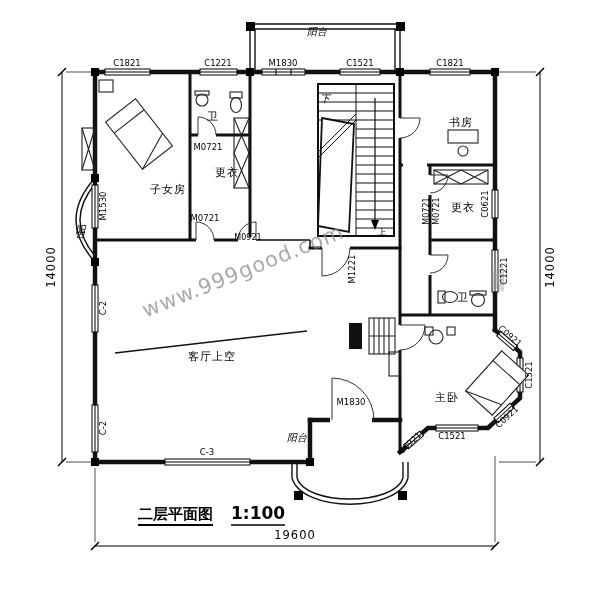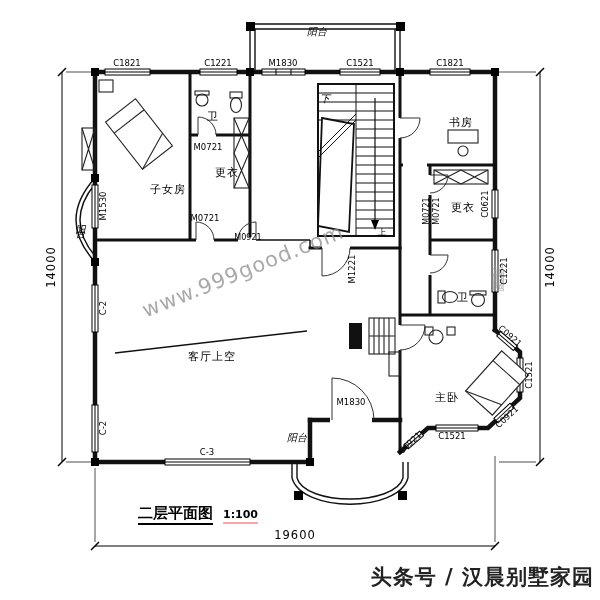--- a/index.html
+++ b/index.html
@@ -18,7 +18,7 @@
   .dim{font-size:11.5px;letter-spacing:1px;}
   #plan-title{position:absolute;left:138px;top:503px;z-index:3;font-weight:bold;color:#000;}
   #plan-title .t{font-size:15px;border-bottom:2px solid #000;padding-bottom:1px;}
-  #plan-title .s{font-size:11px;border-bottom:2px solid #fca5a5;padding-bottom:1px;margin-left:10px;}
+  #plan-title .s{font-size:17px;border-bottom:2px solid #404040;padding-bottom:1px;margin-left:18px;}
   #brand-footer{position:absolute;right:6px;top:563px;z-index:3;font-size:21px;font-weight:bold;
                 color:#222;letter-spacing:1px;}
   #watermark-diagonal{position:absolute;left:243px;top:271px;z-index:2;

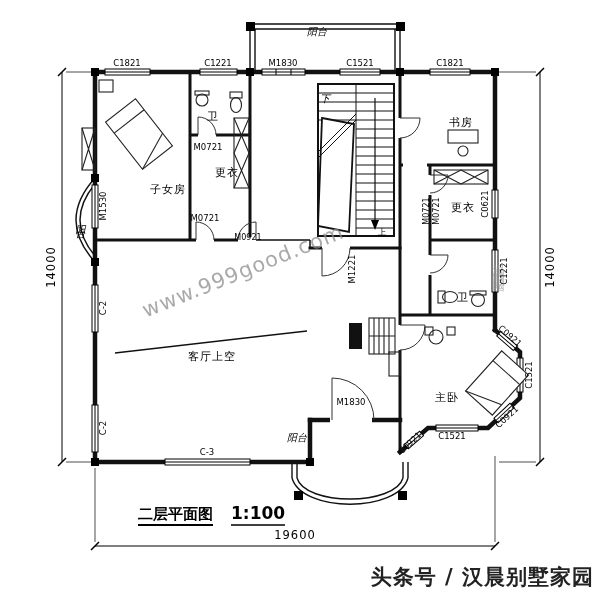--- a/index.html
+++ b/index.html
@@ -288,7 +288,6 @@
 
   <div id="watermark-diagonal">www.999good.com</div>
   <div id="watermark-vertical" class="vtext">汉晨别墅家园</div>
-  <div id="brand-footer">头条号 / 汉晨别墅家园</div>
 
 </div>
 

